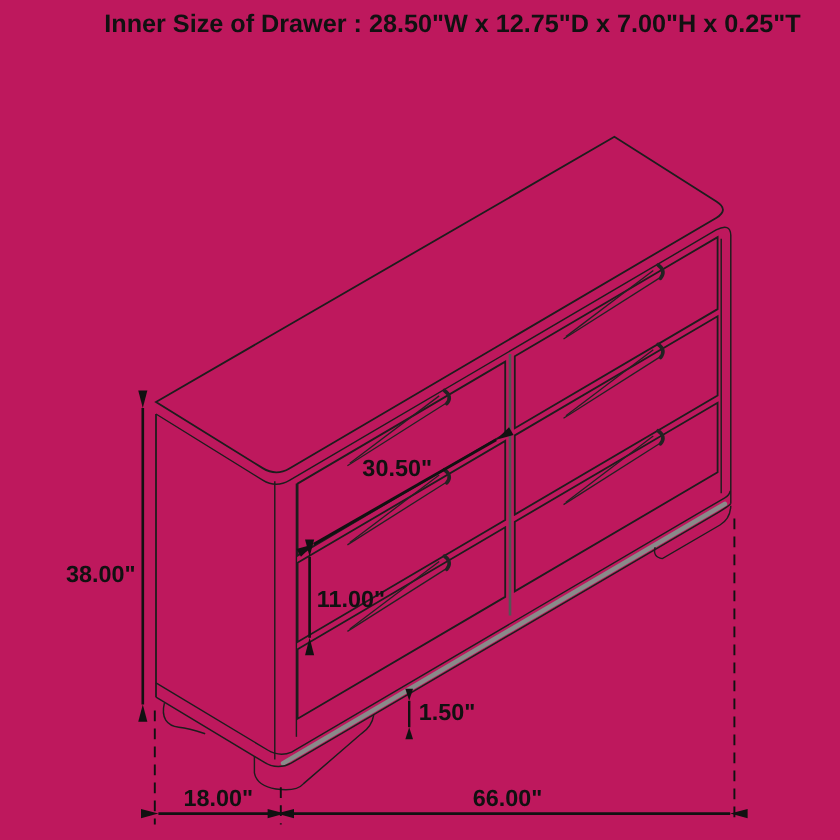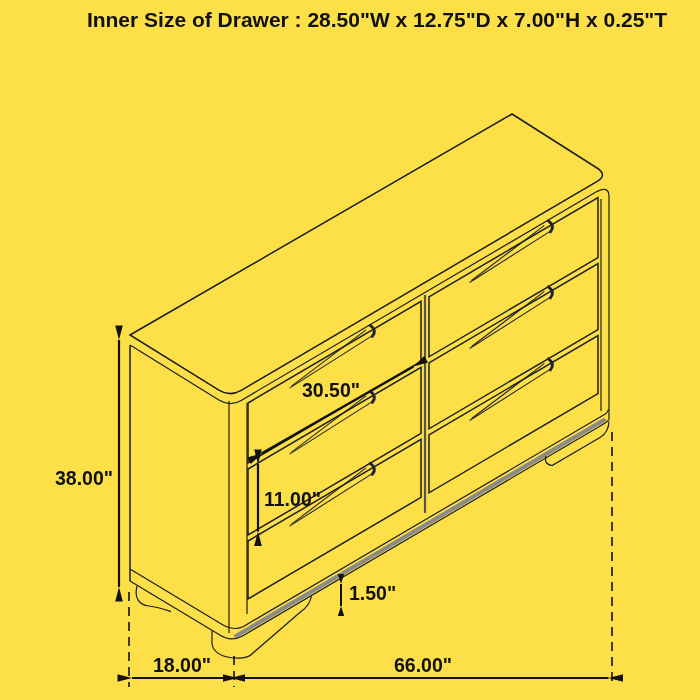--- a/index.html
+++ b/index.html
@@ -3,7 +3,7 @@
 <meta charset="utf-8">
 <style>
   html,body{margin:0;padding:0;background:#ffffff;}
-  .stage{position:relative;width:700px;height:700px;background:#fde047;overflow:hidden;
+  .stage{position:relative;width:700px;height:700px;background:#be185d;overflow:hidden;
          font-family:"Liberation Sans", sans-serif;}
   svg{display:block;}
   text{font-family:"Liberation Sans", sans-serif;font-weight:bold;fill:#111;}

